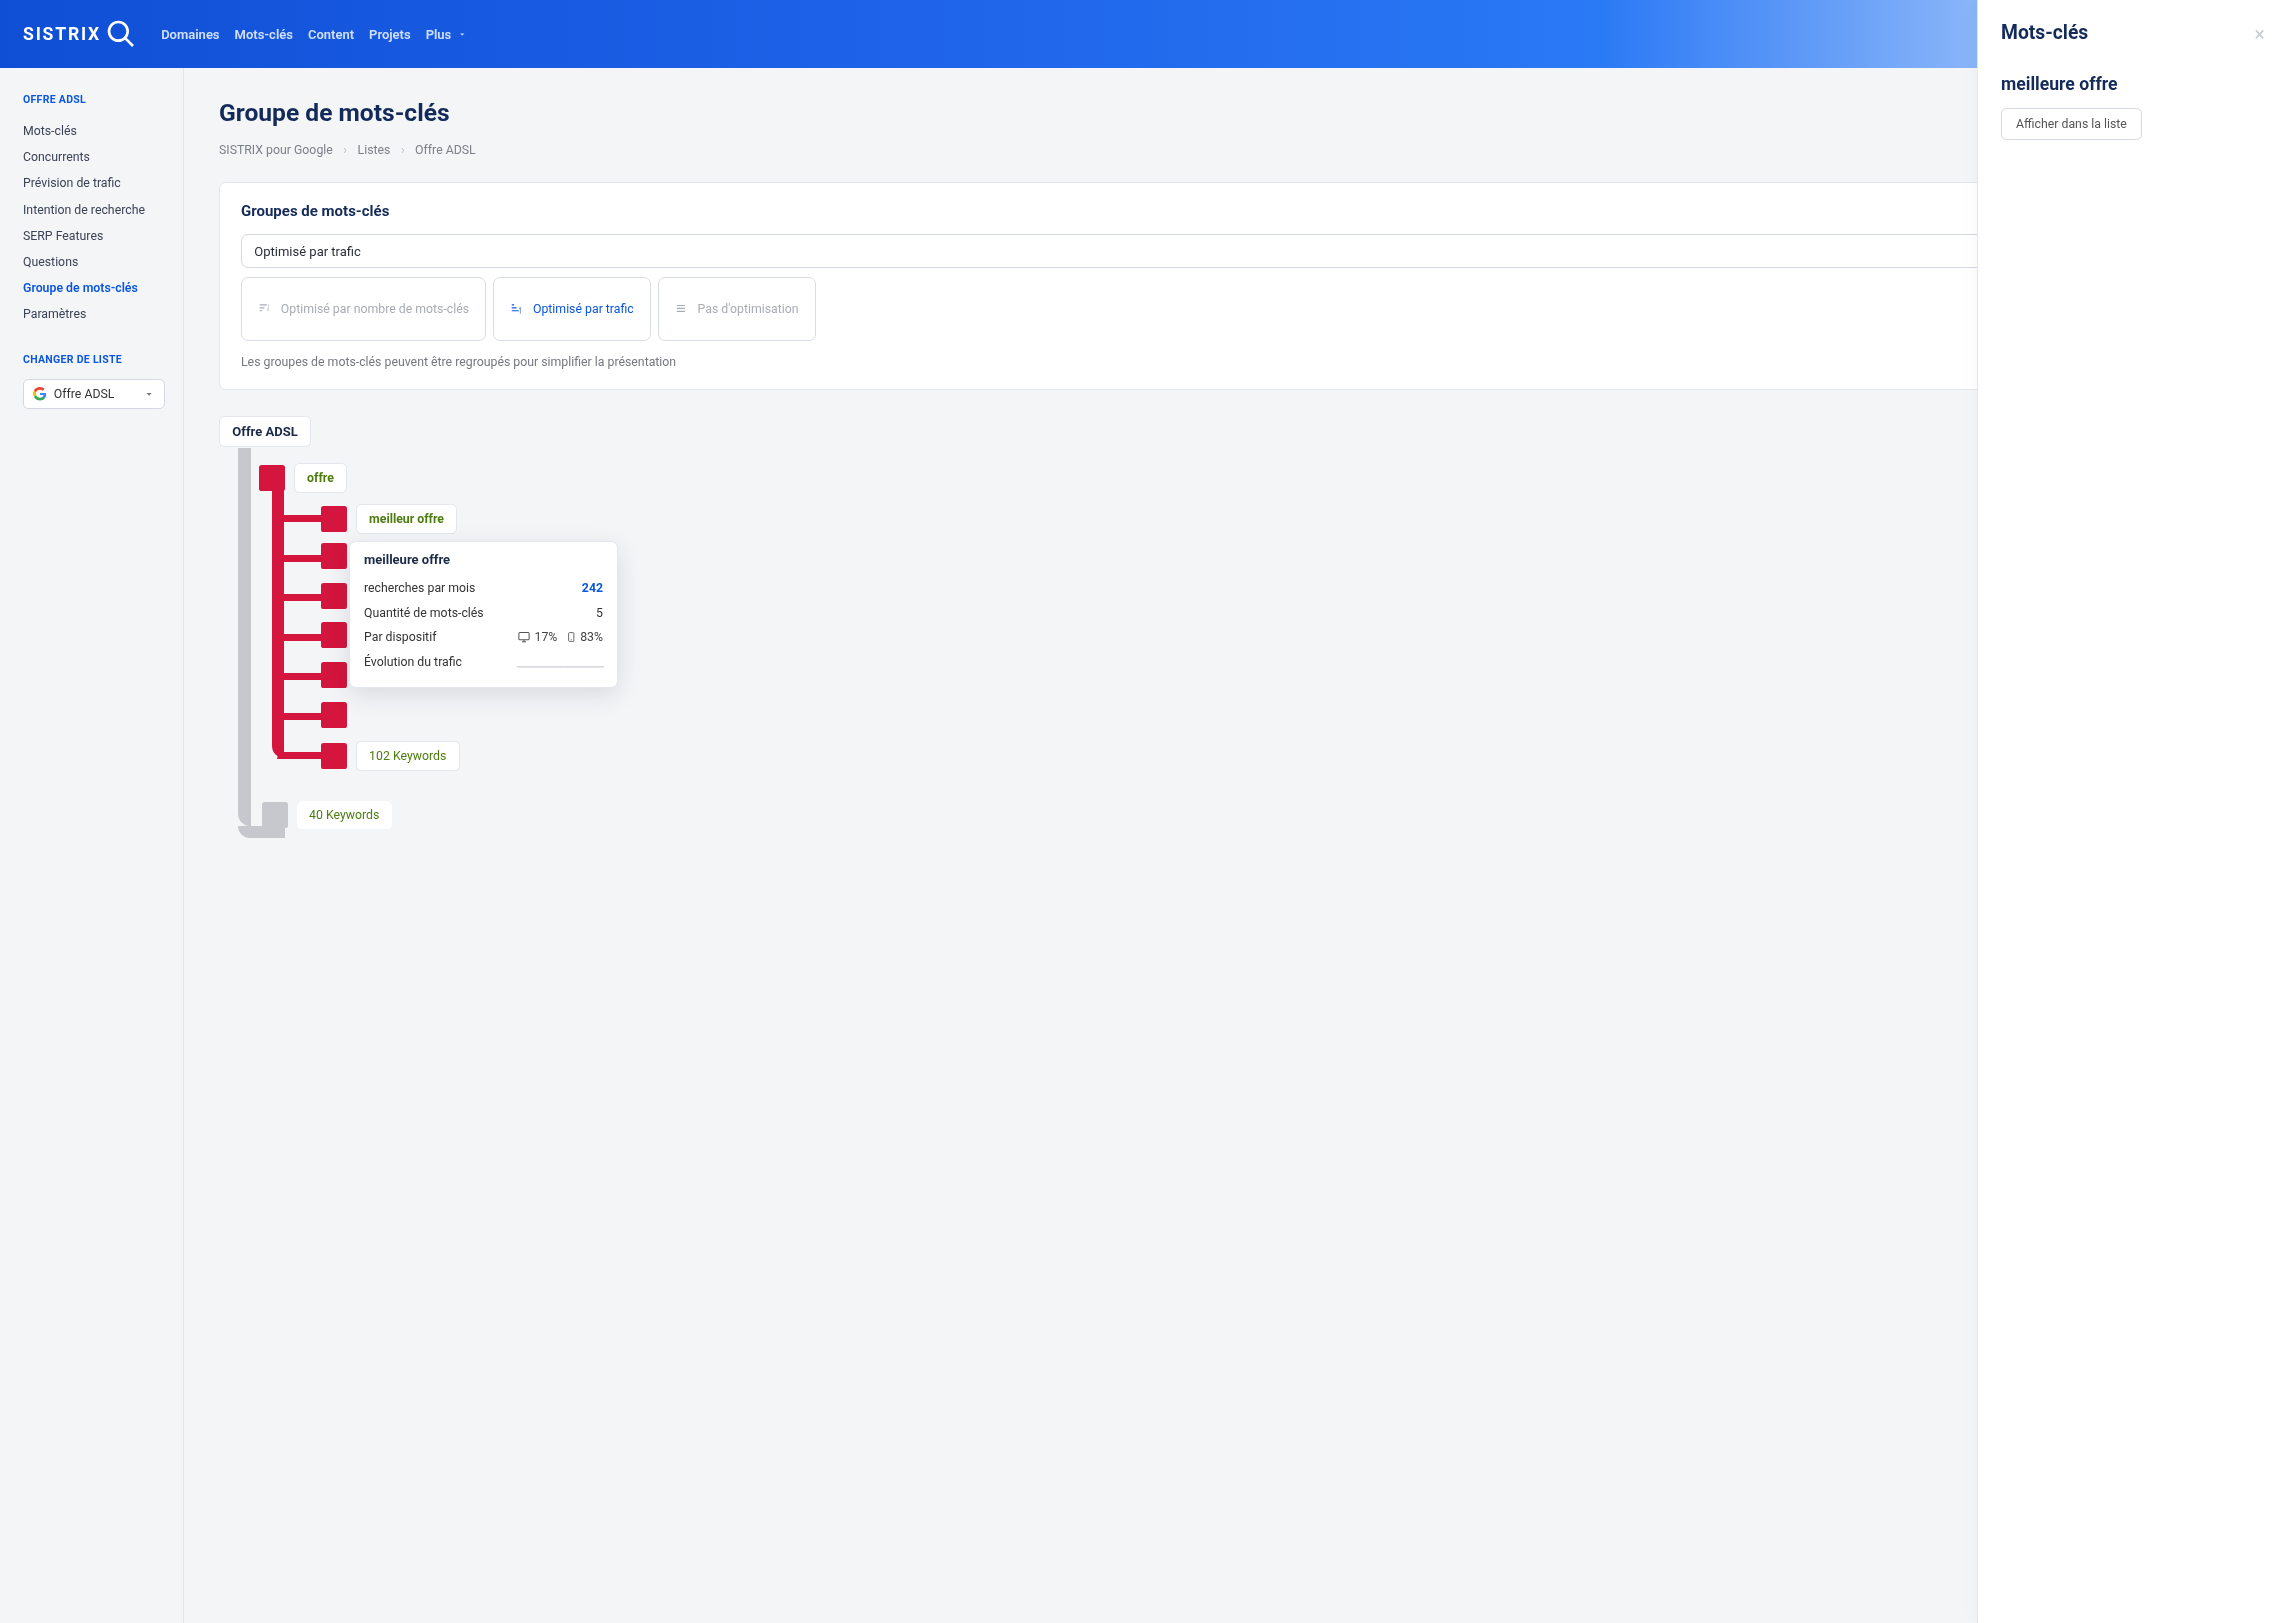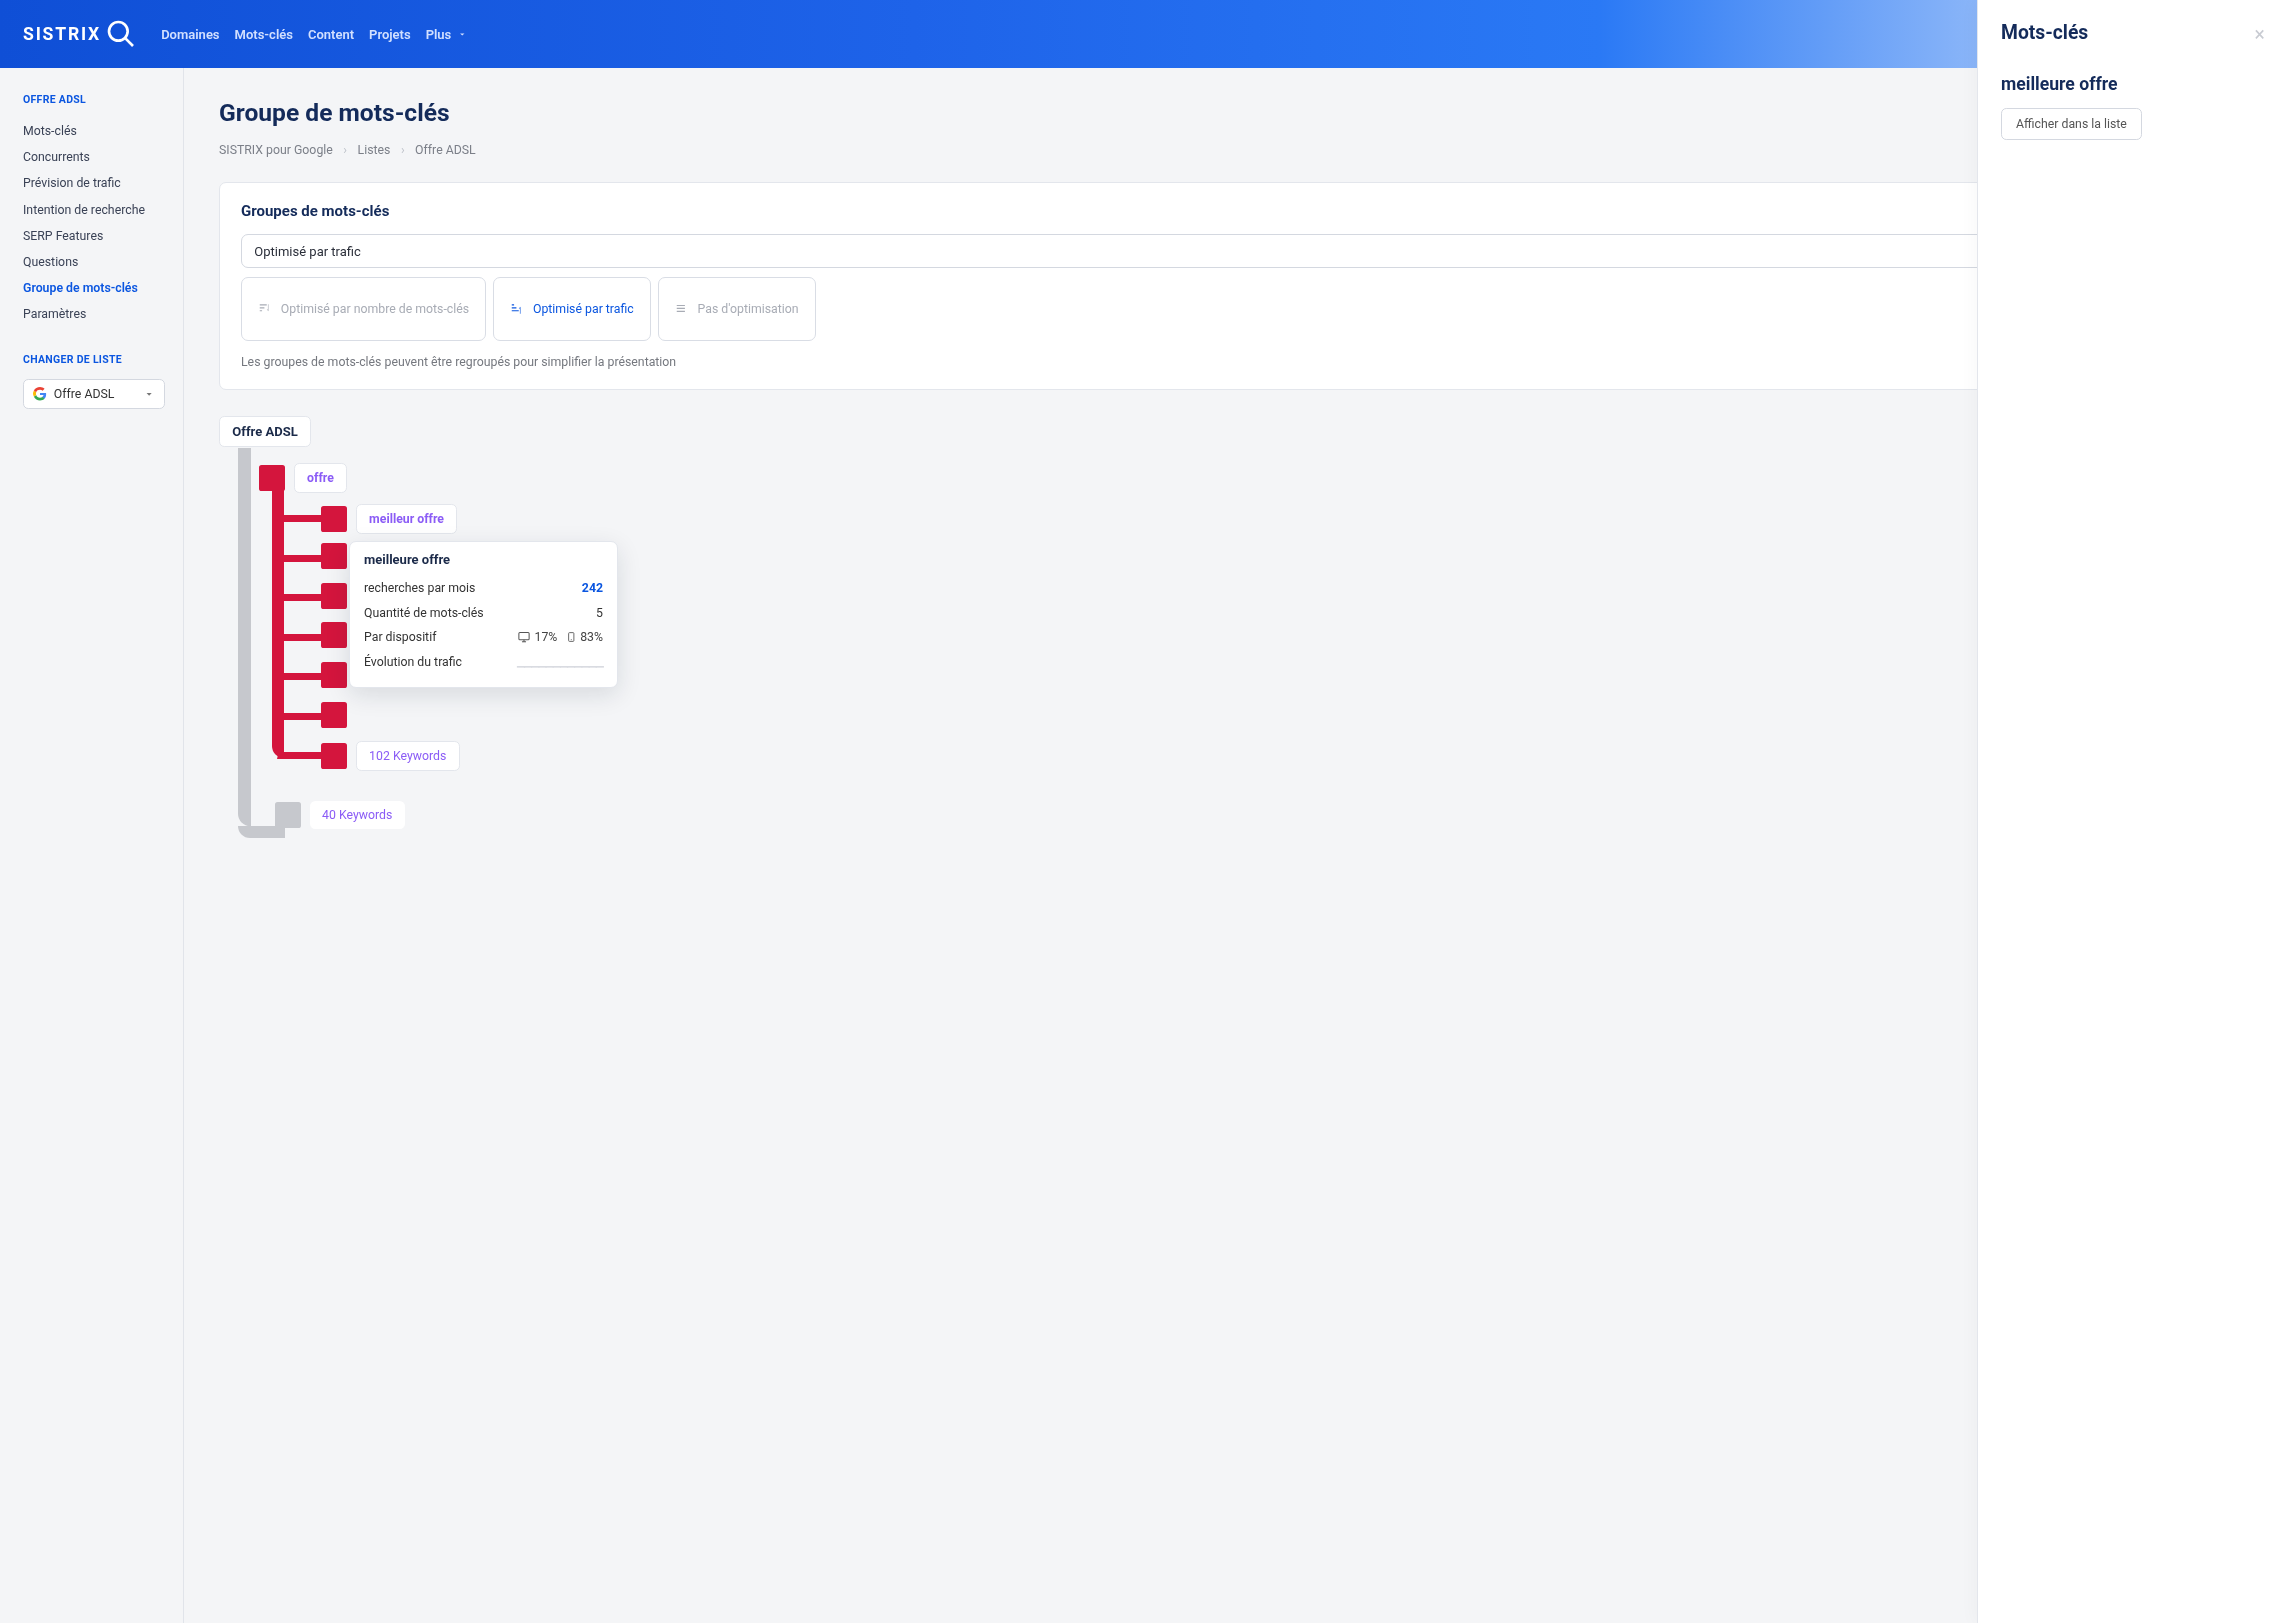--- a/index.html
+++ b/index.html
@@ -93,7 +93,7 @@
   .red-box { width: 26px; height: 26px; background: #d4153d; border-radius: 2.6px; }
   .leaf-label {
     background: #fff; border: 0.9px solid #e3e6ec; border-radius: 5.3px;
-    padding: 7px 12.3px; font-size: 12.3px; font-weight: 700; color: #8b5cf6;
+    padding: 7px 12.3px; font-size: 12.3px; font-weight: 700; color: #4d7c0f;
   }
   .leaf-label.plain { font-weight: 400; }
   .branch {

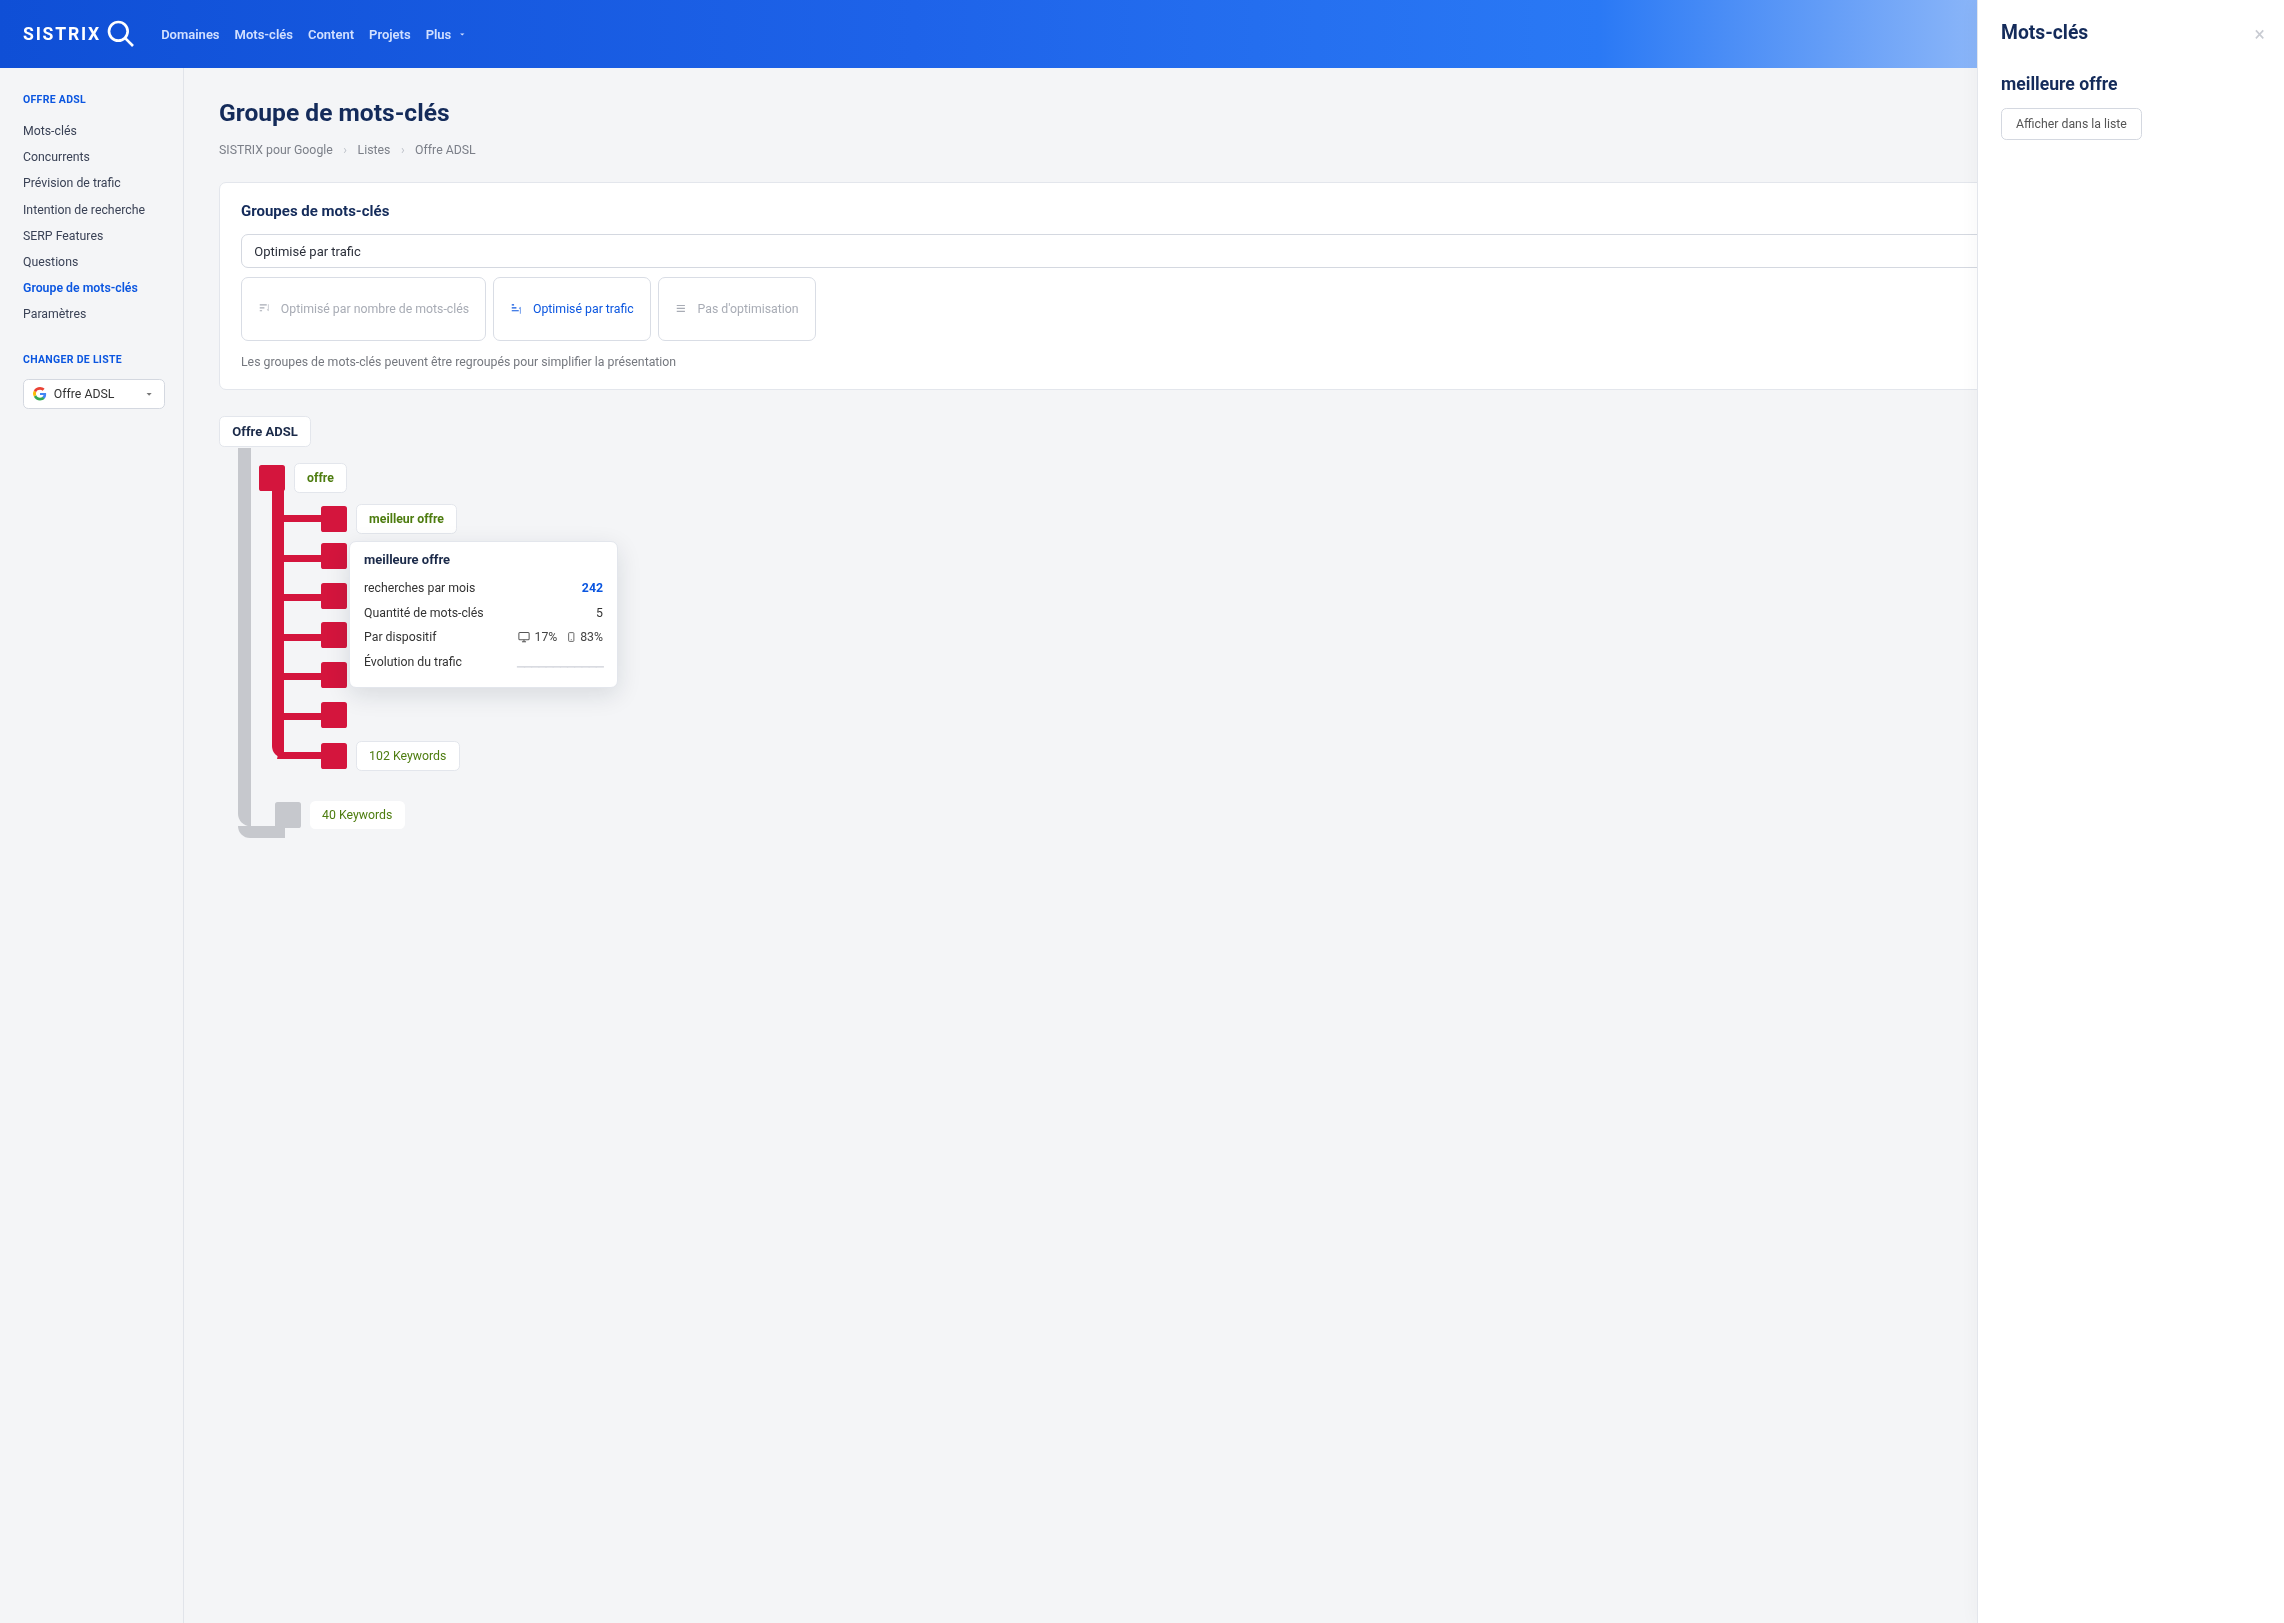--- a/index.html
+++ b/index.html
@@ -338,7 +338,7 @@
       </div>
 
       
-      <div class="bottom-keywords" style="top: 385px; left: 56px;">
+      <div class="bottom-keywords" style="top: 385px; left: 43px;">
         <div class="grey-box"></div>
         <div class="leaf-label plain" style="border:none;">40 Keywords</div>
       </div>

